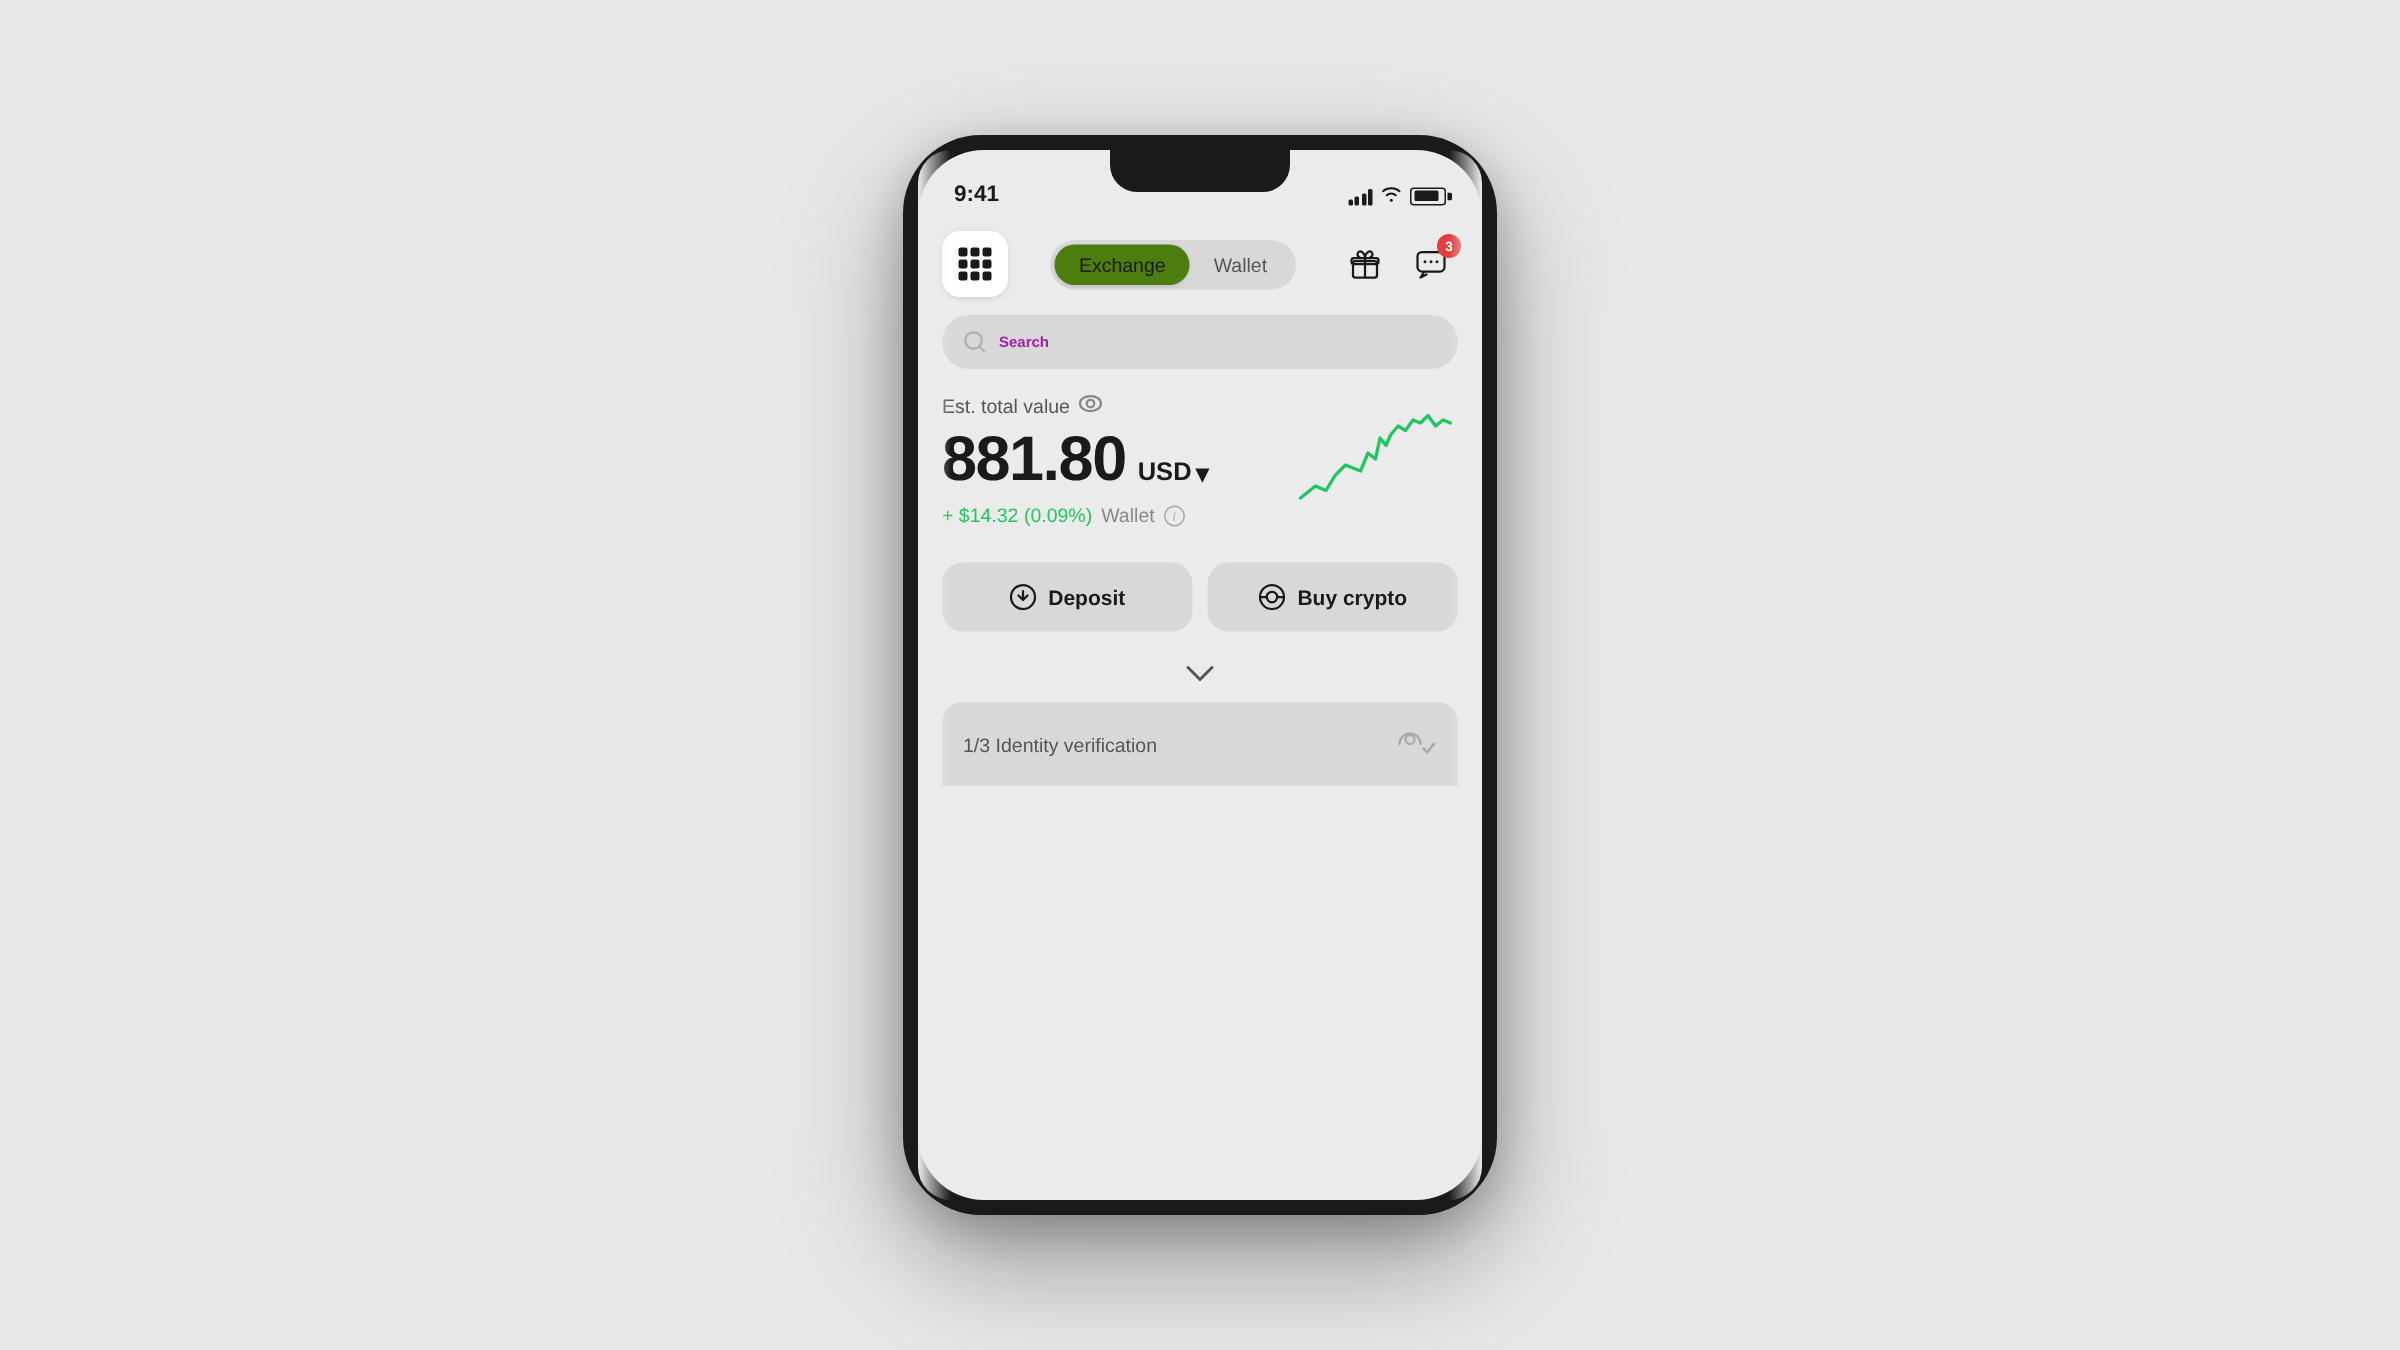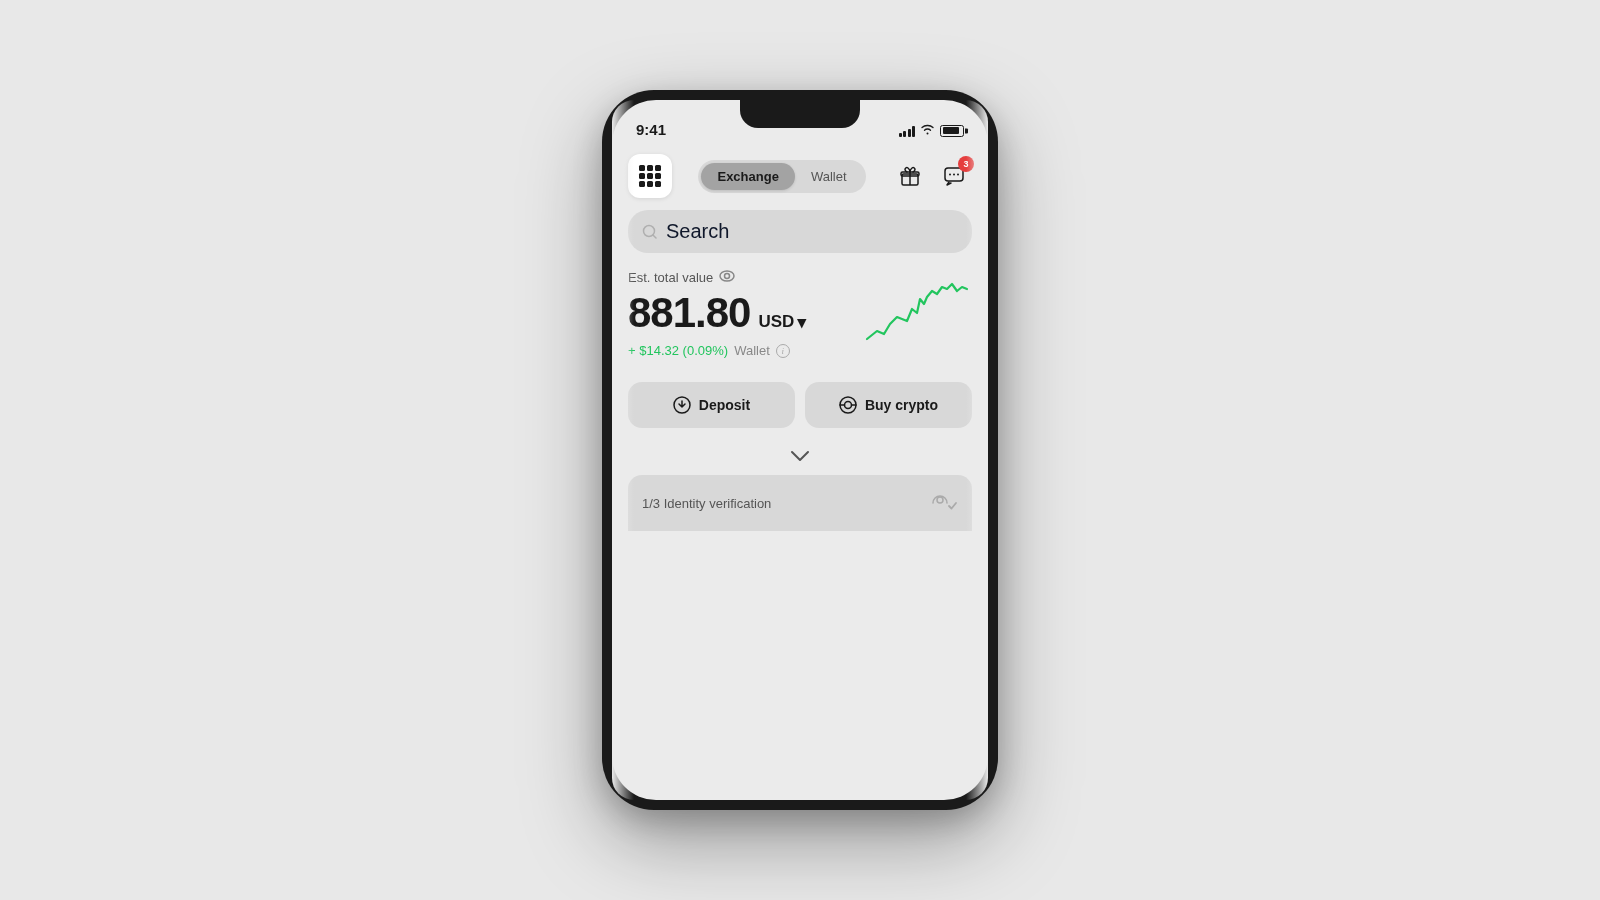--- a/index.html
+++ b/index.html
@@ -186,9 +186,9 @@
     }
 
     .tab.active {
-      background: #a3a3a3;
-      color: #1a1a1a;
-      font-weight: 700;
+      background: #4d7c0f;
+      color: #1a1a1a;
+      font-weight: 400;
       box-shadow: 0 1px 3px rgba(0,0,0,0.12);
     }
 

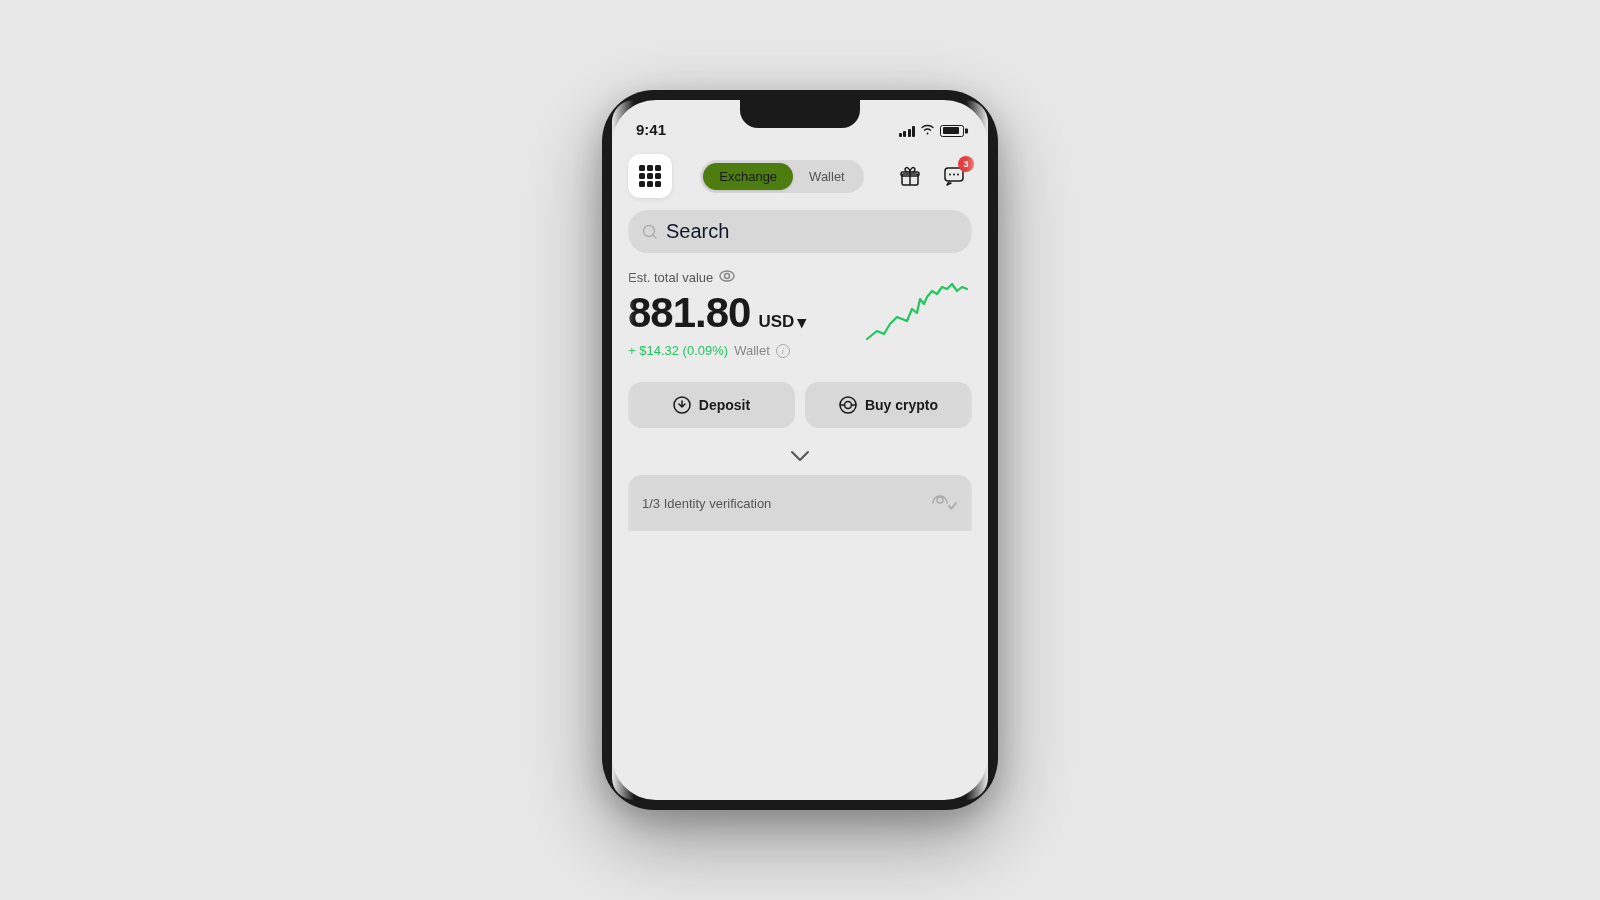--- a/index.html
+++ b/index.html
@@ -244,8 +244,9 @@
     }
 
     .search-placeholder {
-      font-size: 20px;
-      color: #0f172a;
+      font-size: 10px;
+      color: #a21caf;
+      font-weight: bold;
     }
 
     

